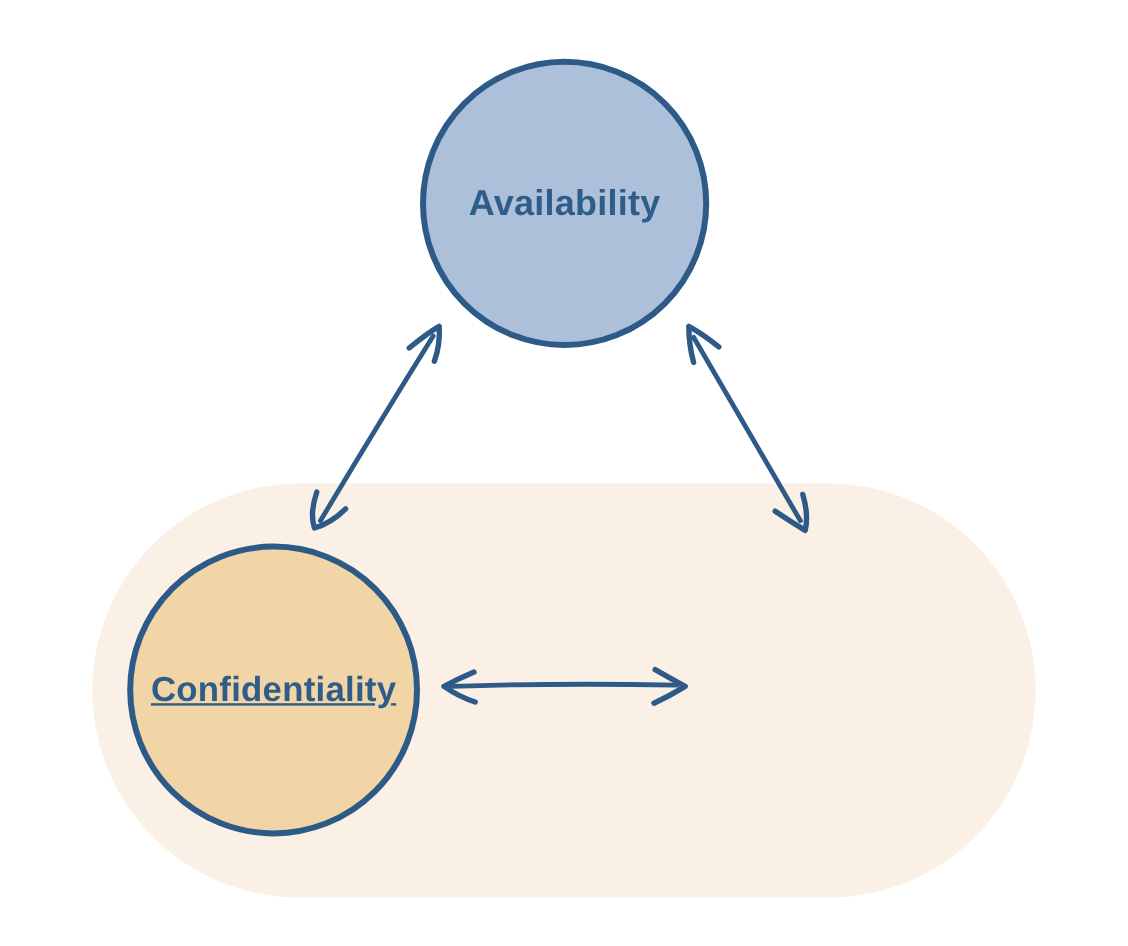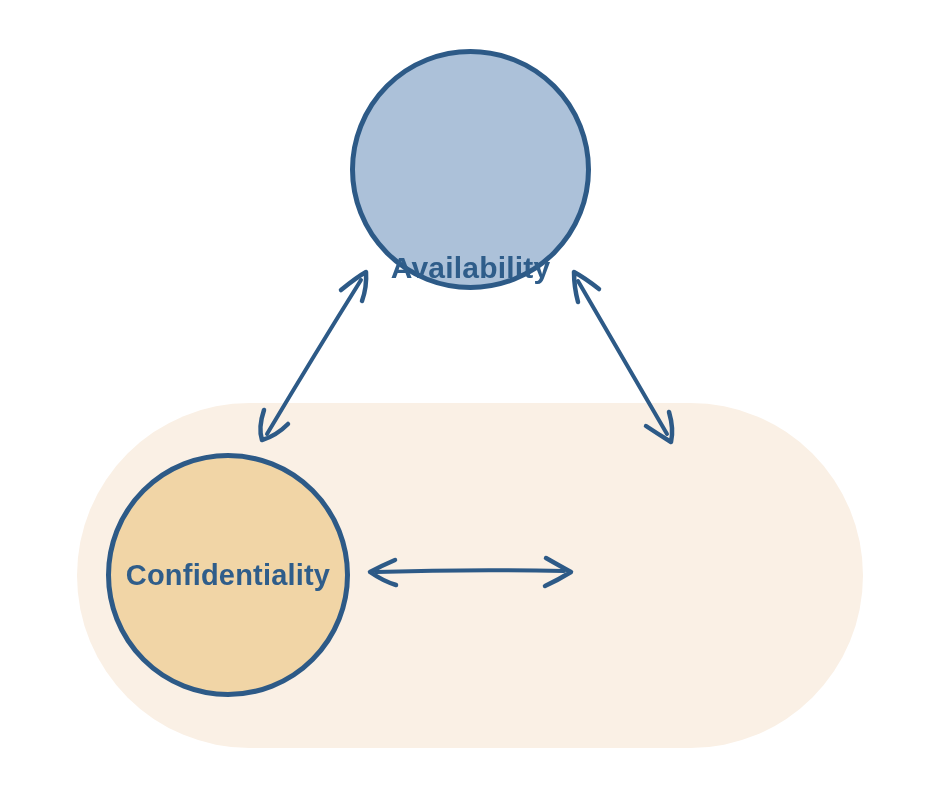--- a/index.html
+++ b/index.html
@@ -48,7 +48,6 @@
     width: 241px;
     height: 241px;
     background: #acc1d9;
-    align-items: flex-end;
   }
 
   .node-confidentiality {

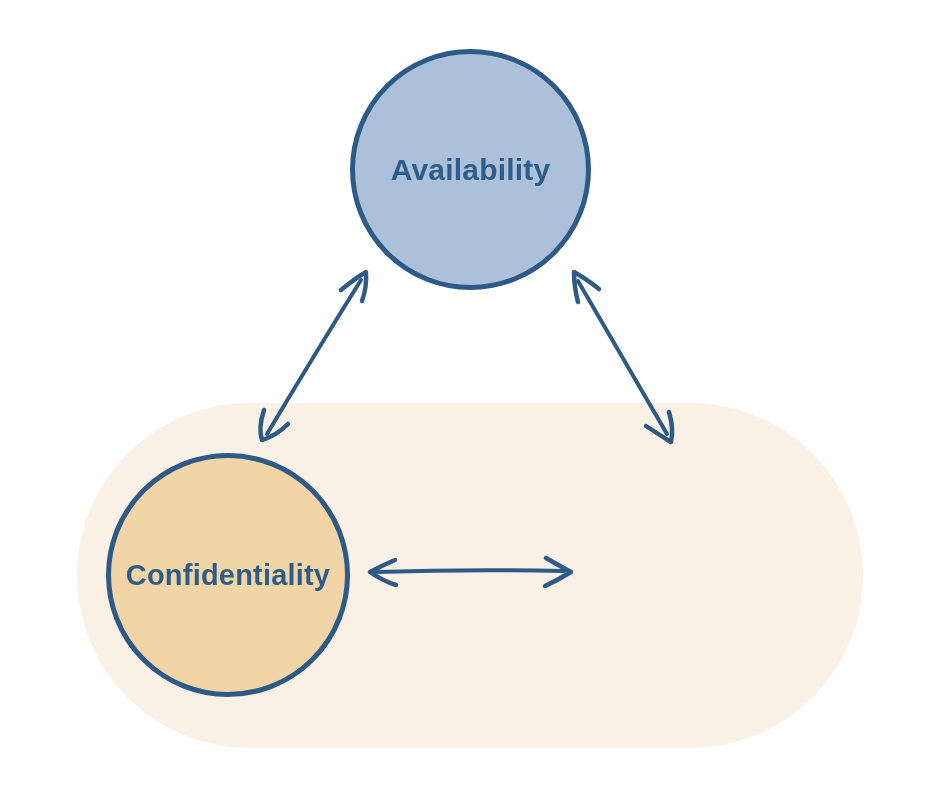--- a/index.html
+++ b/index.html
@@ -66,7 +66,7 @@
     background: #f1d5a6;
   }
 
-  .node-confidentiality .node-label { font-size: 29px; }
+  .node-confidentiality .node-label { font-size: 29px; text-decoration: underline; }
 
   svg.edges {
     position: absolute;

